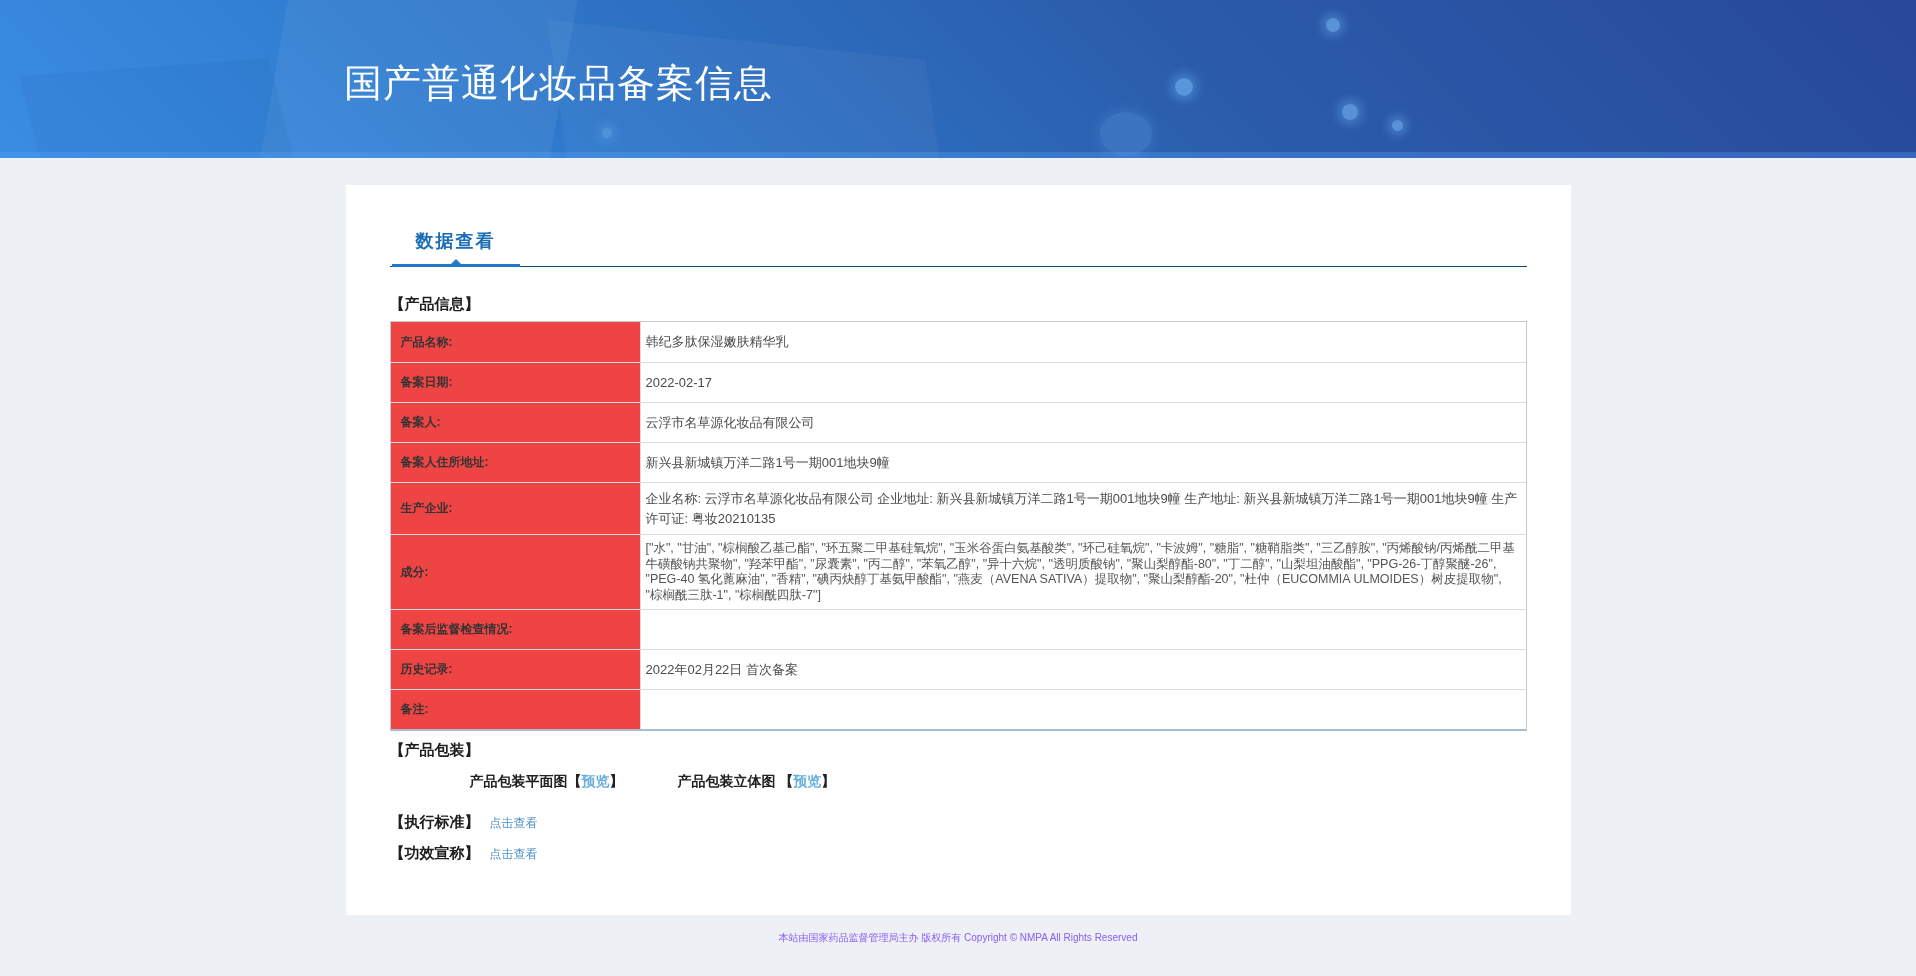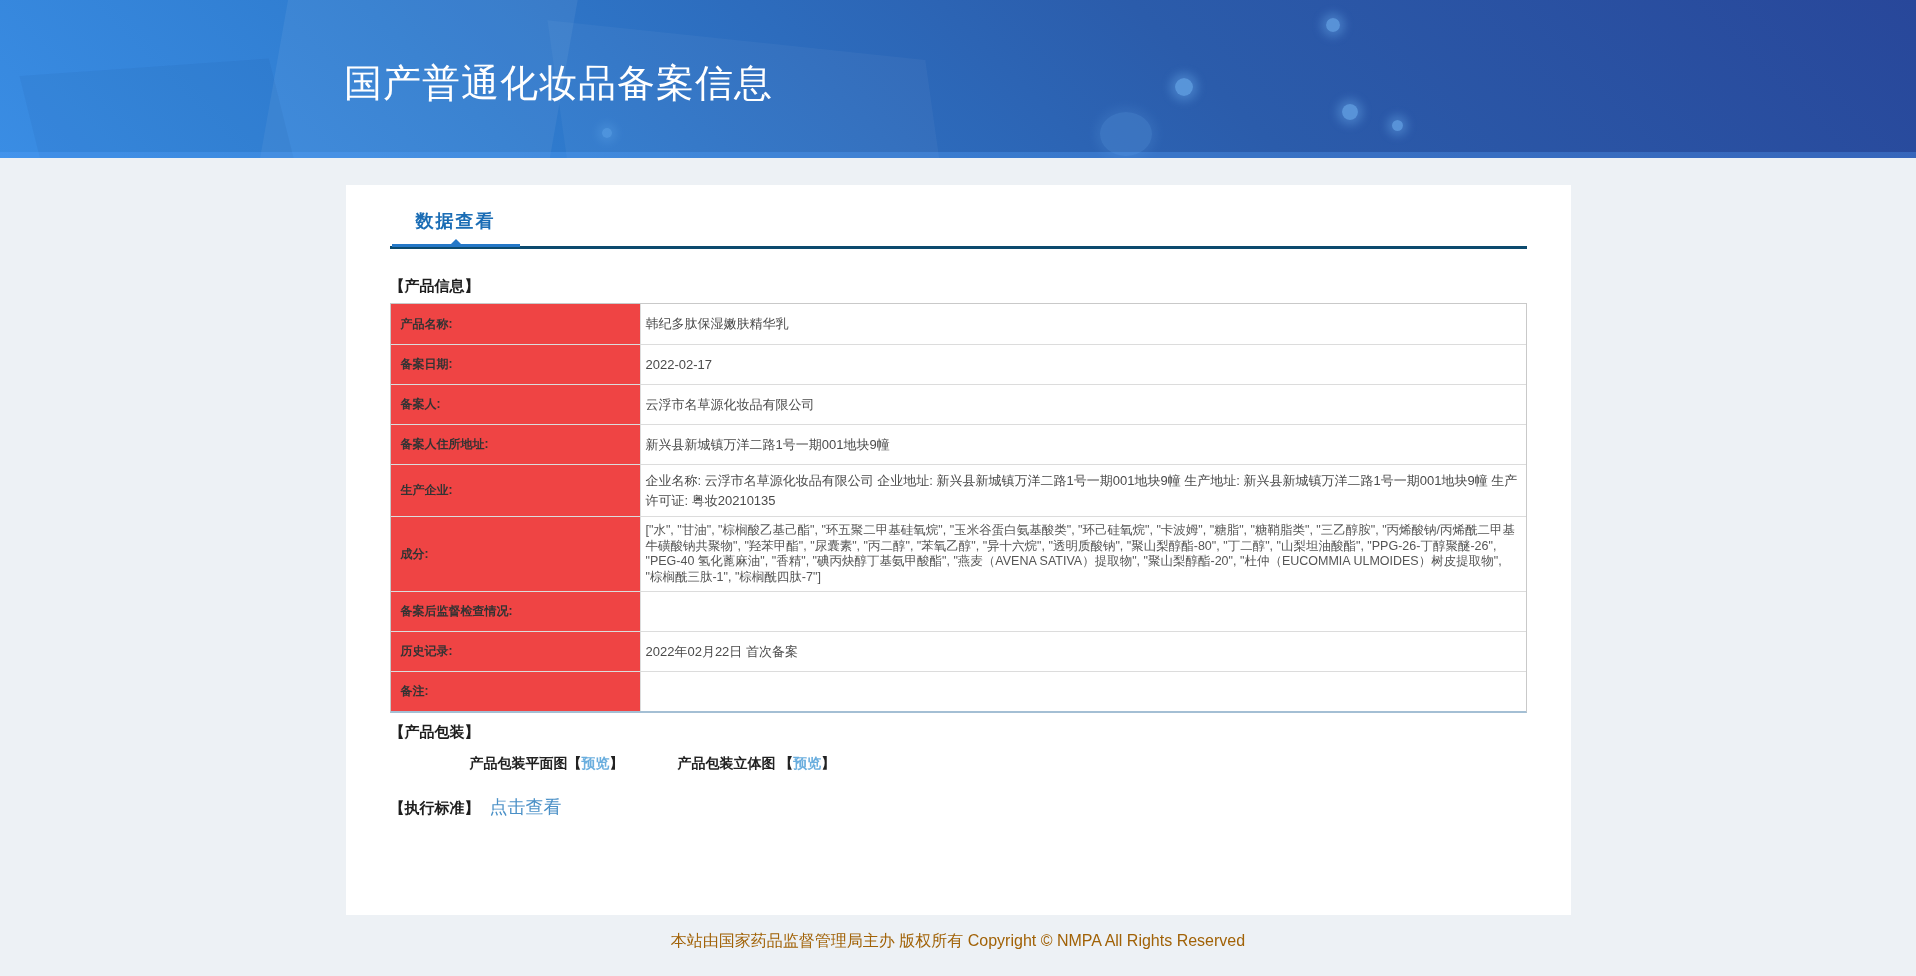--- a/index.html
+++ b/index.html
@@ -40,7 +40,7 @@
     min-height:730px;
   }
   .tabbar {
-    margin:0 44px; padding-top:24px; border-bottom:3px solid #0c4a6e;
+    margin:0 44px; padding-top:44px; border-bottom:1px solid #0c4a6e;
     display:flex;
   }
   .tab {

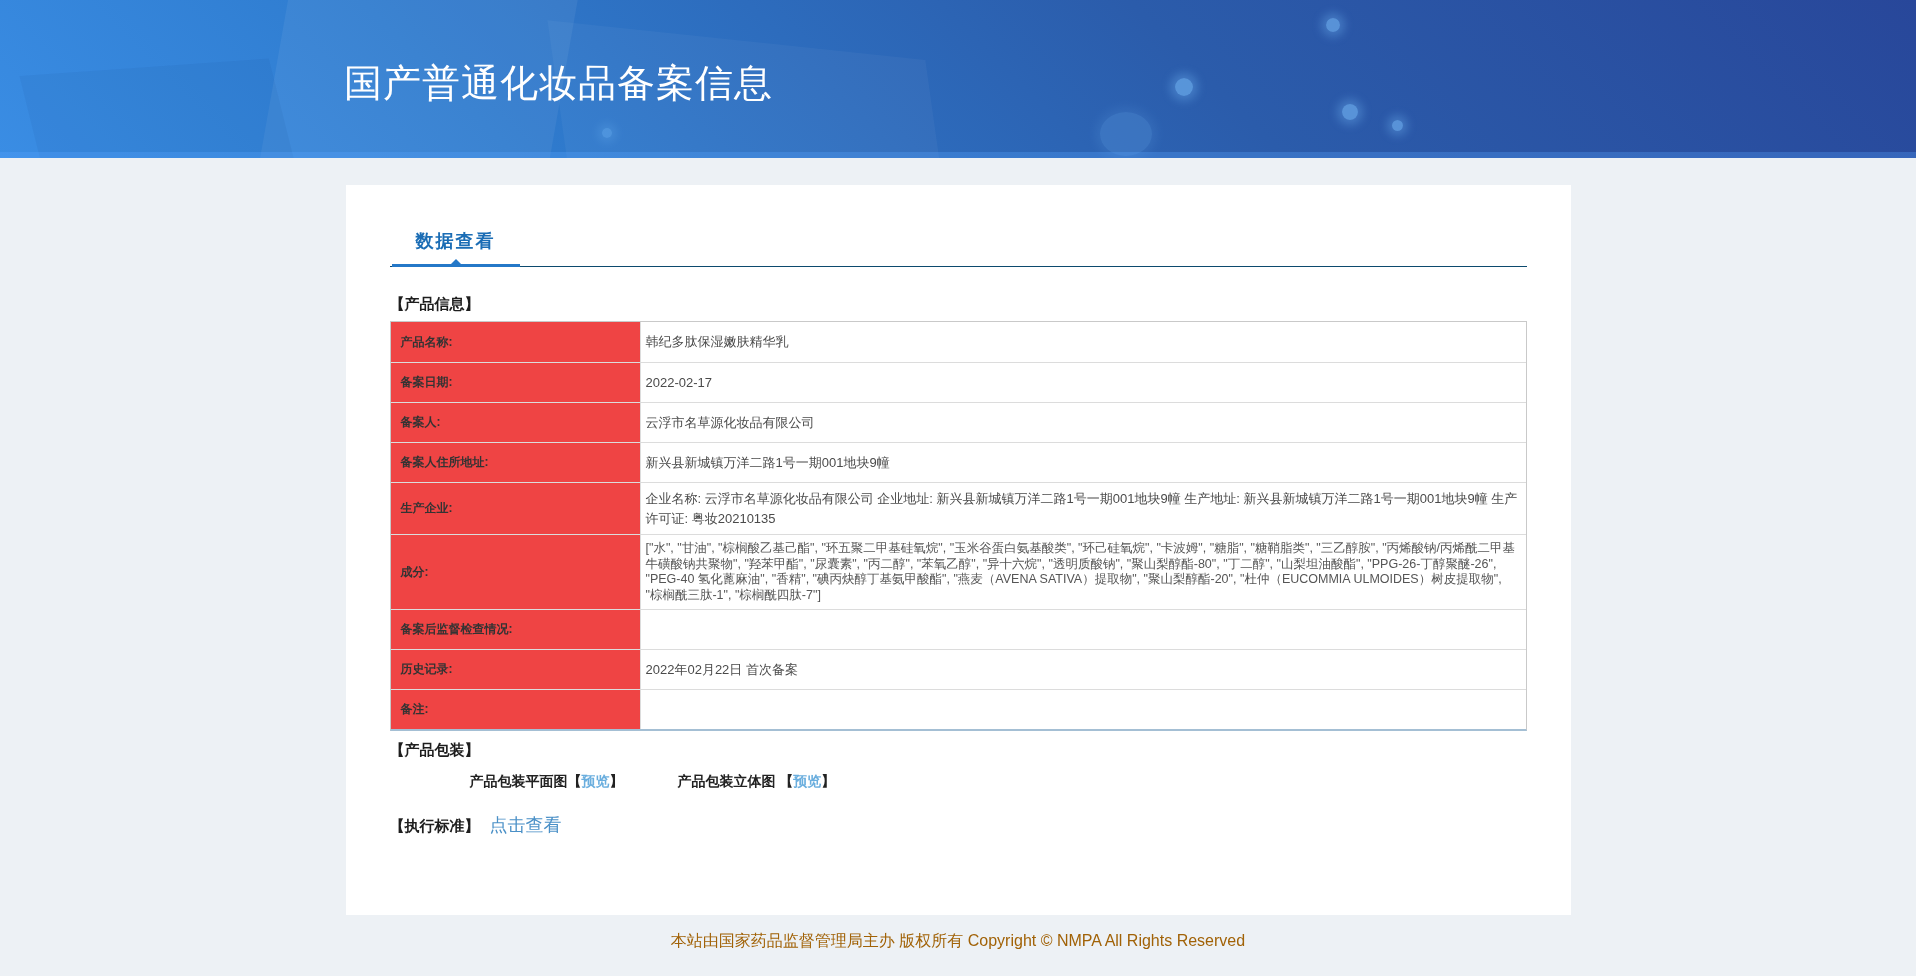--- a/index.html
+++ b/index.html
@@ -83,7 +83,7 @@
   .preview-link { color:#6aaede; cursor:pointer; }
   .std-line { margin-top:22px; font-size:15px; color:#1e1e1e; }
   .std-line .caption { font-weight:bold; }
-  .view-link { color:#4a90c7; font-size:18px; margin-left:10px; cursor:pointer; }
+  .view-link { color:#4a90c7; font-size:12px; margin-left:10px; cursor:pointer; }
   
   .footer { text-align:center; margin-top:16px; font-size:16px; color:#a16207; }
 </style>

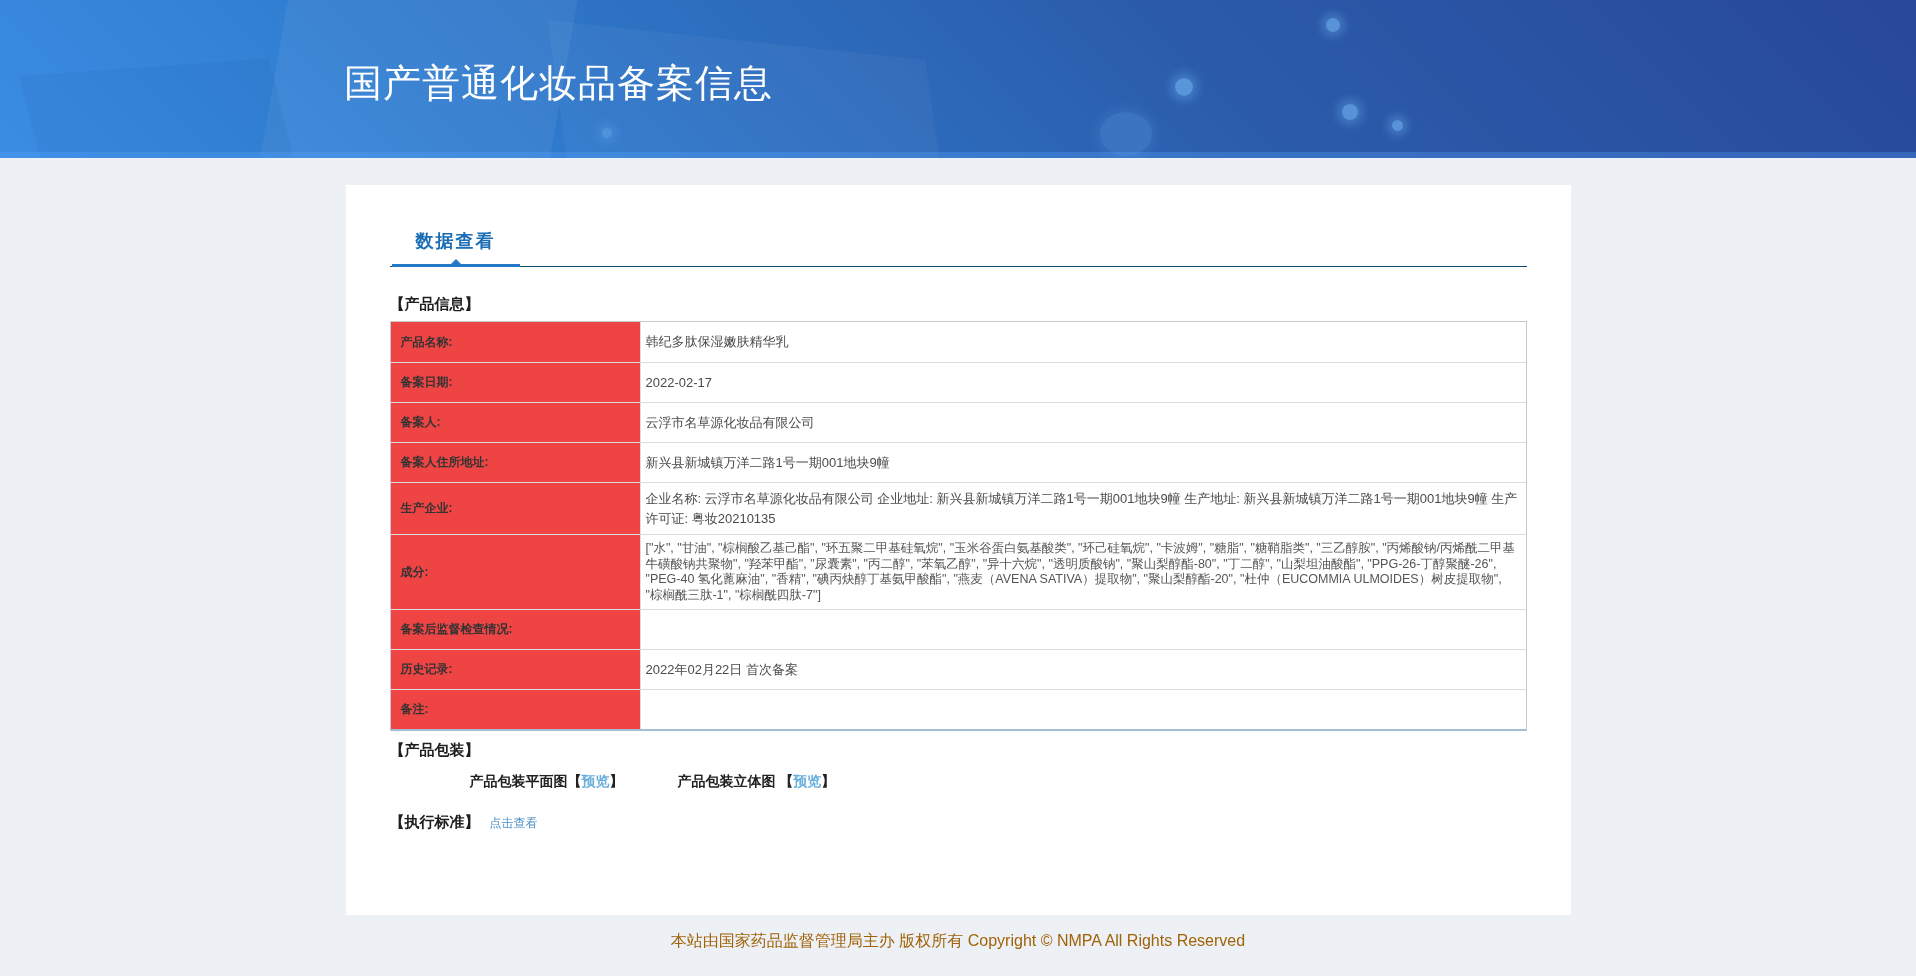--- a/index.html
+++ b/index.html
@@ -170,6 +170,9 @@
       <span class="caption">【执行标准】</span><span class="view-link">点击查看</span>
     </div>
 
+    <div class="std-line" style="margin-top:12px;">
+      <span class="caption">【功效宣称】</span><span class="view-link">点击查看</span>
+    </div>
 
   </div>
 </div>

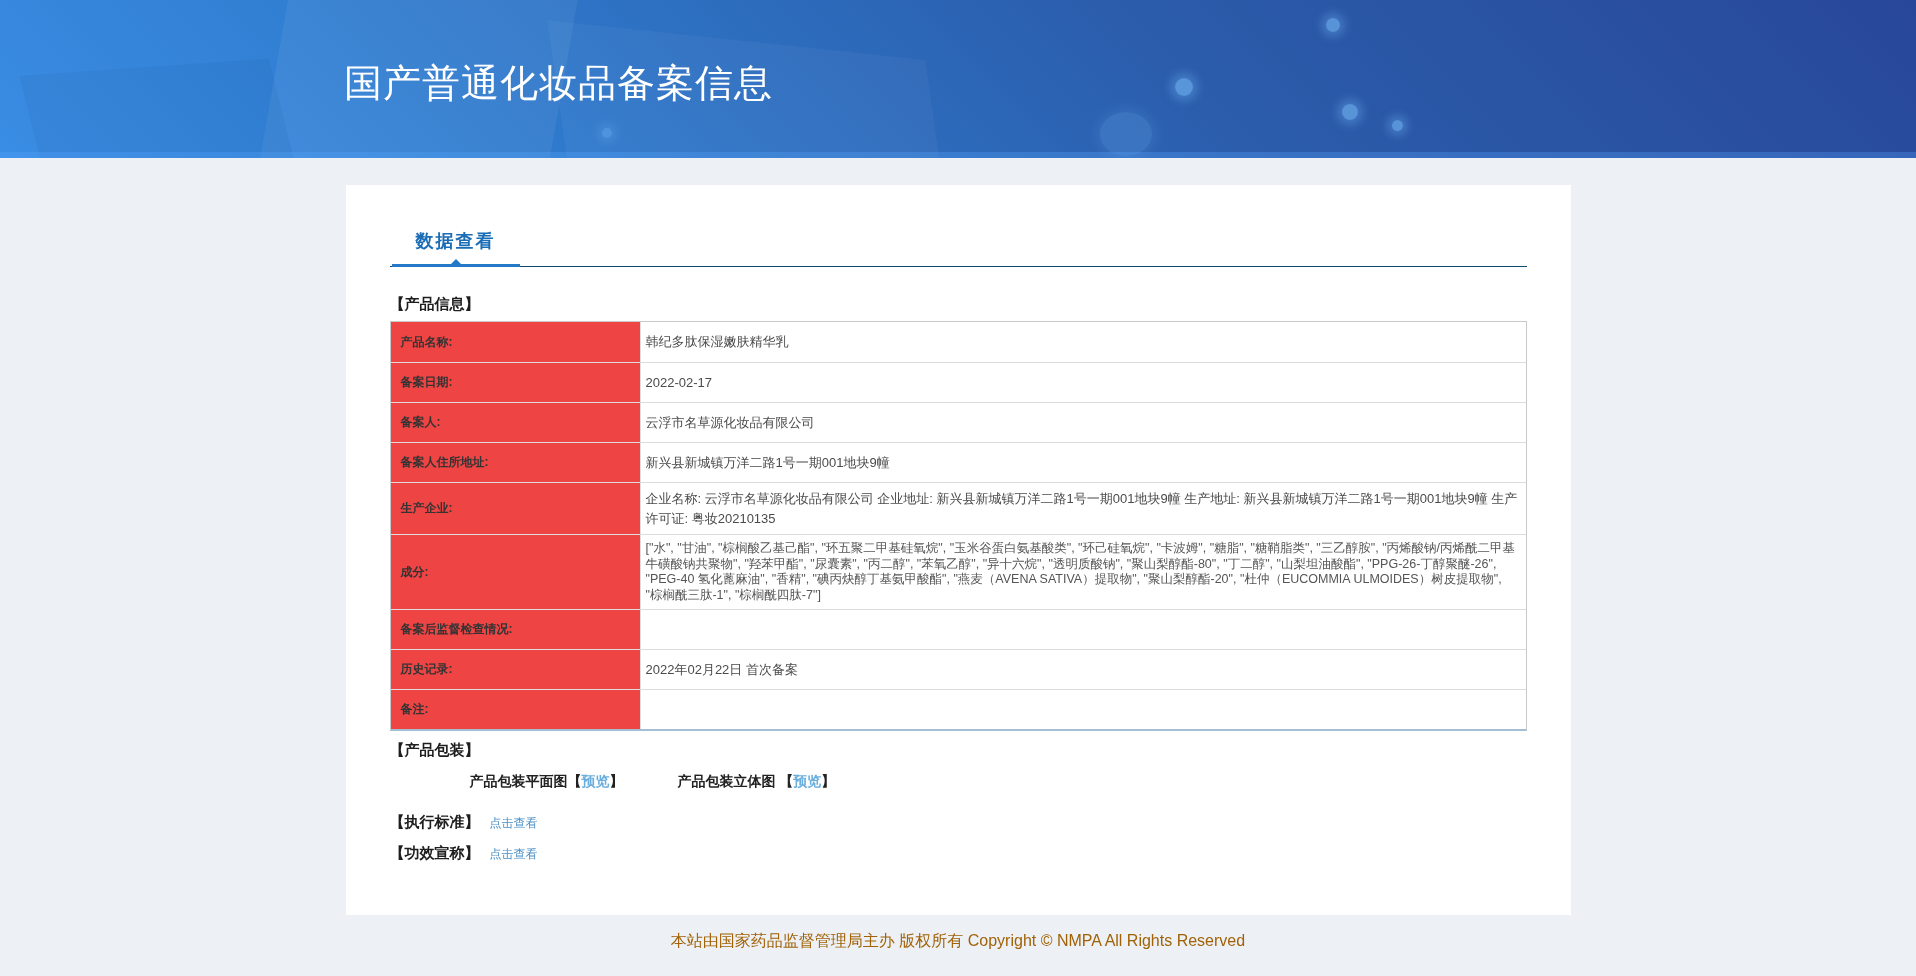--- a/index.html
+++ b/index.html
@@ -85,7 +85,7 @@
   .std-line .caption { font-weight:bold; }
   .view-link { color:#4a90c7; font-size:12px; margin-left:10px; cursor:pointer; }
   
-  .footer { text-align:center; margin-top:16px; font-size:16px; color:#a16207; }
+  .footer { text-align:center; margin-top:16px; font-size:10px; color:#8b5cf6; }
 </style>
 </head>
 <body>

